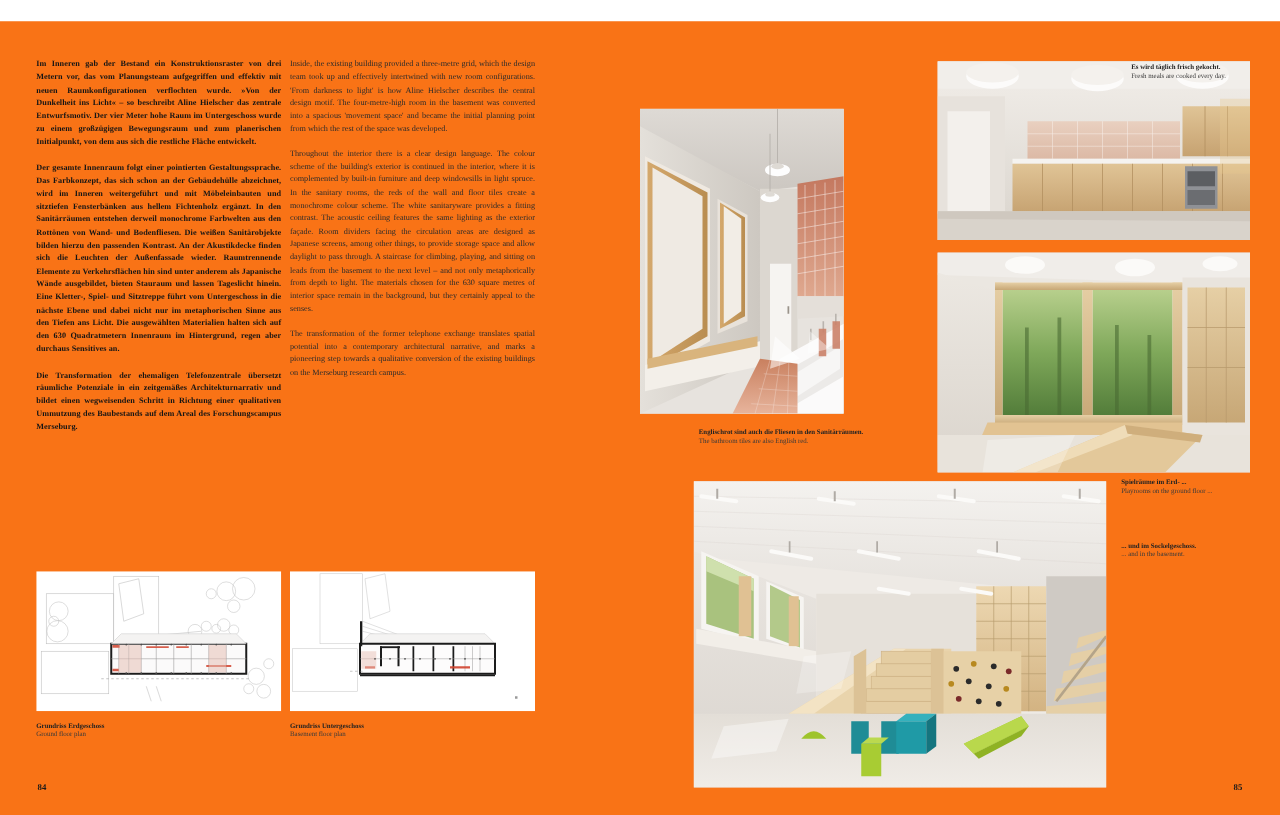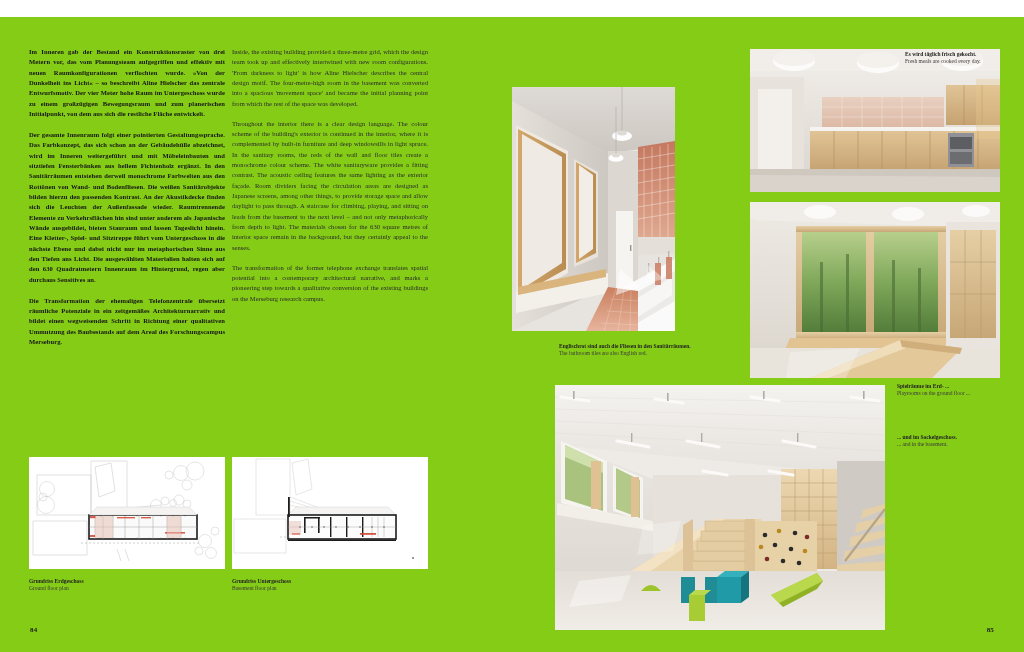--- a/index.html
+++ b/index.html
@@ -18,7 +18,7 @@
   .spread {
     position: absolute;
     inset: 0;
-    background: #84cc16;
+    background: #f97316;
     margin-top: 17px;
   }
 

